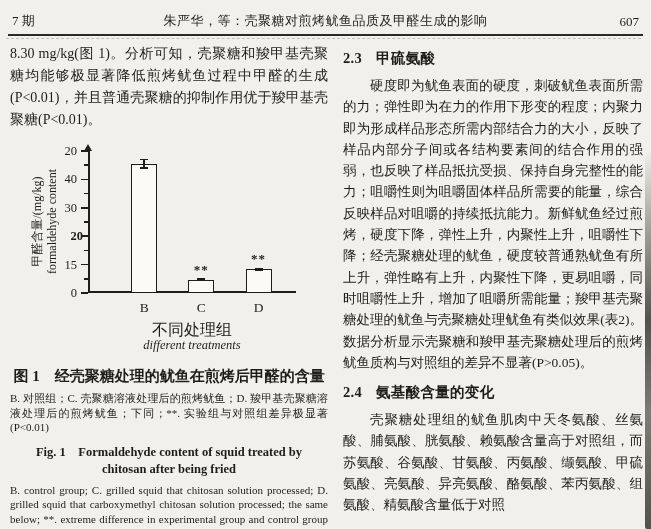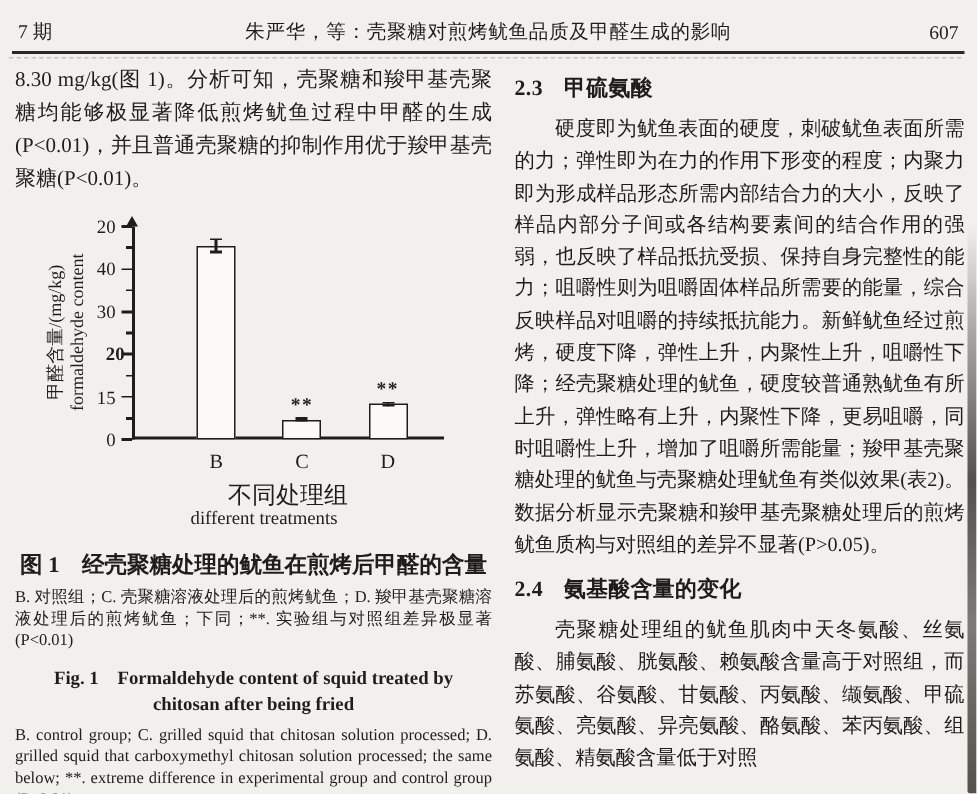--- a/index.html
+++ b/index.html
@@ -139,7 +139,7 @@
         <div class="sig" style="left: 227.56px; top: 112.292px;">**</div>
         <div class="xcat" style="left: 222.56px; top: 161px;">D</div>
         <div class="xlabel-cn" style="left: 72px; top: 181px; width: 208px;">不同处理组</div>
-        <div class="xlabel-en" style="left: 56px; top: 199px; width: 208px;">different treatments</div>
+        <div class="xlabel-en" style="left: 72px; top: 199px; width: 208px; font-style: italic;">different treatments</div>
         <div class="ylabel" style="left: -57px; top: 68px; width: 170px;">
           <div>甲醛含量/(mg/kg)</div>
           <div>formaldehyde content</div>

